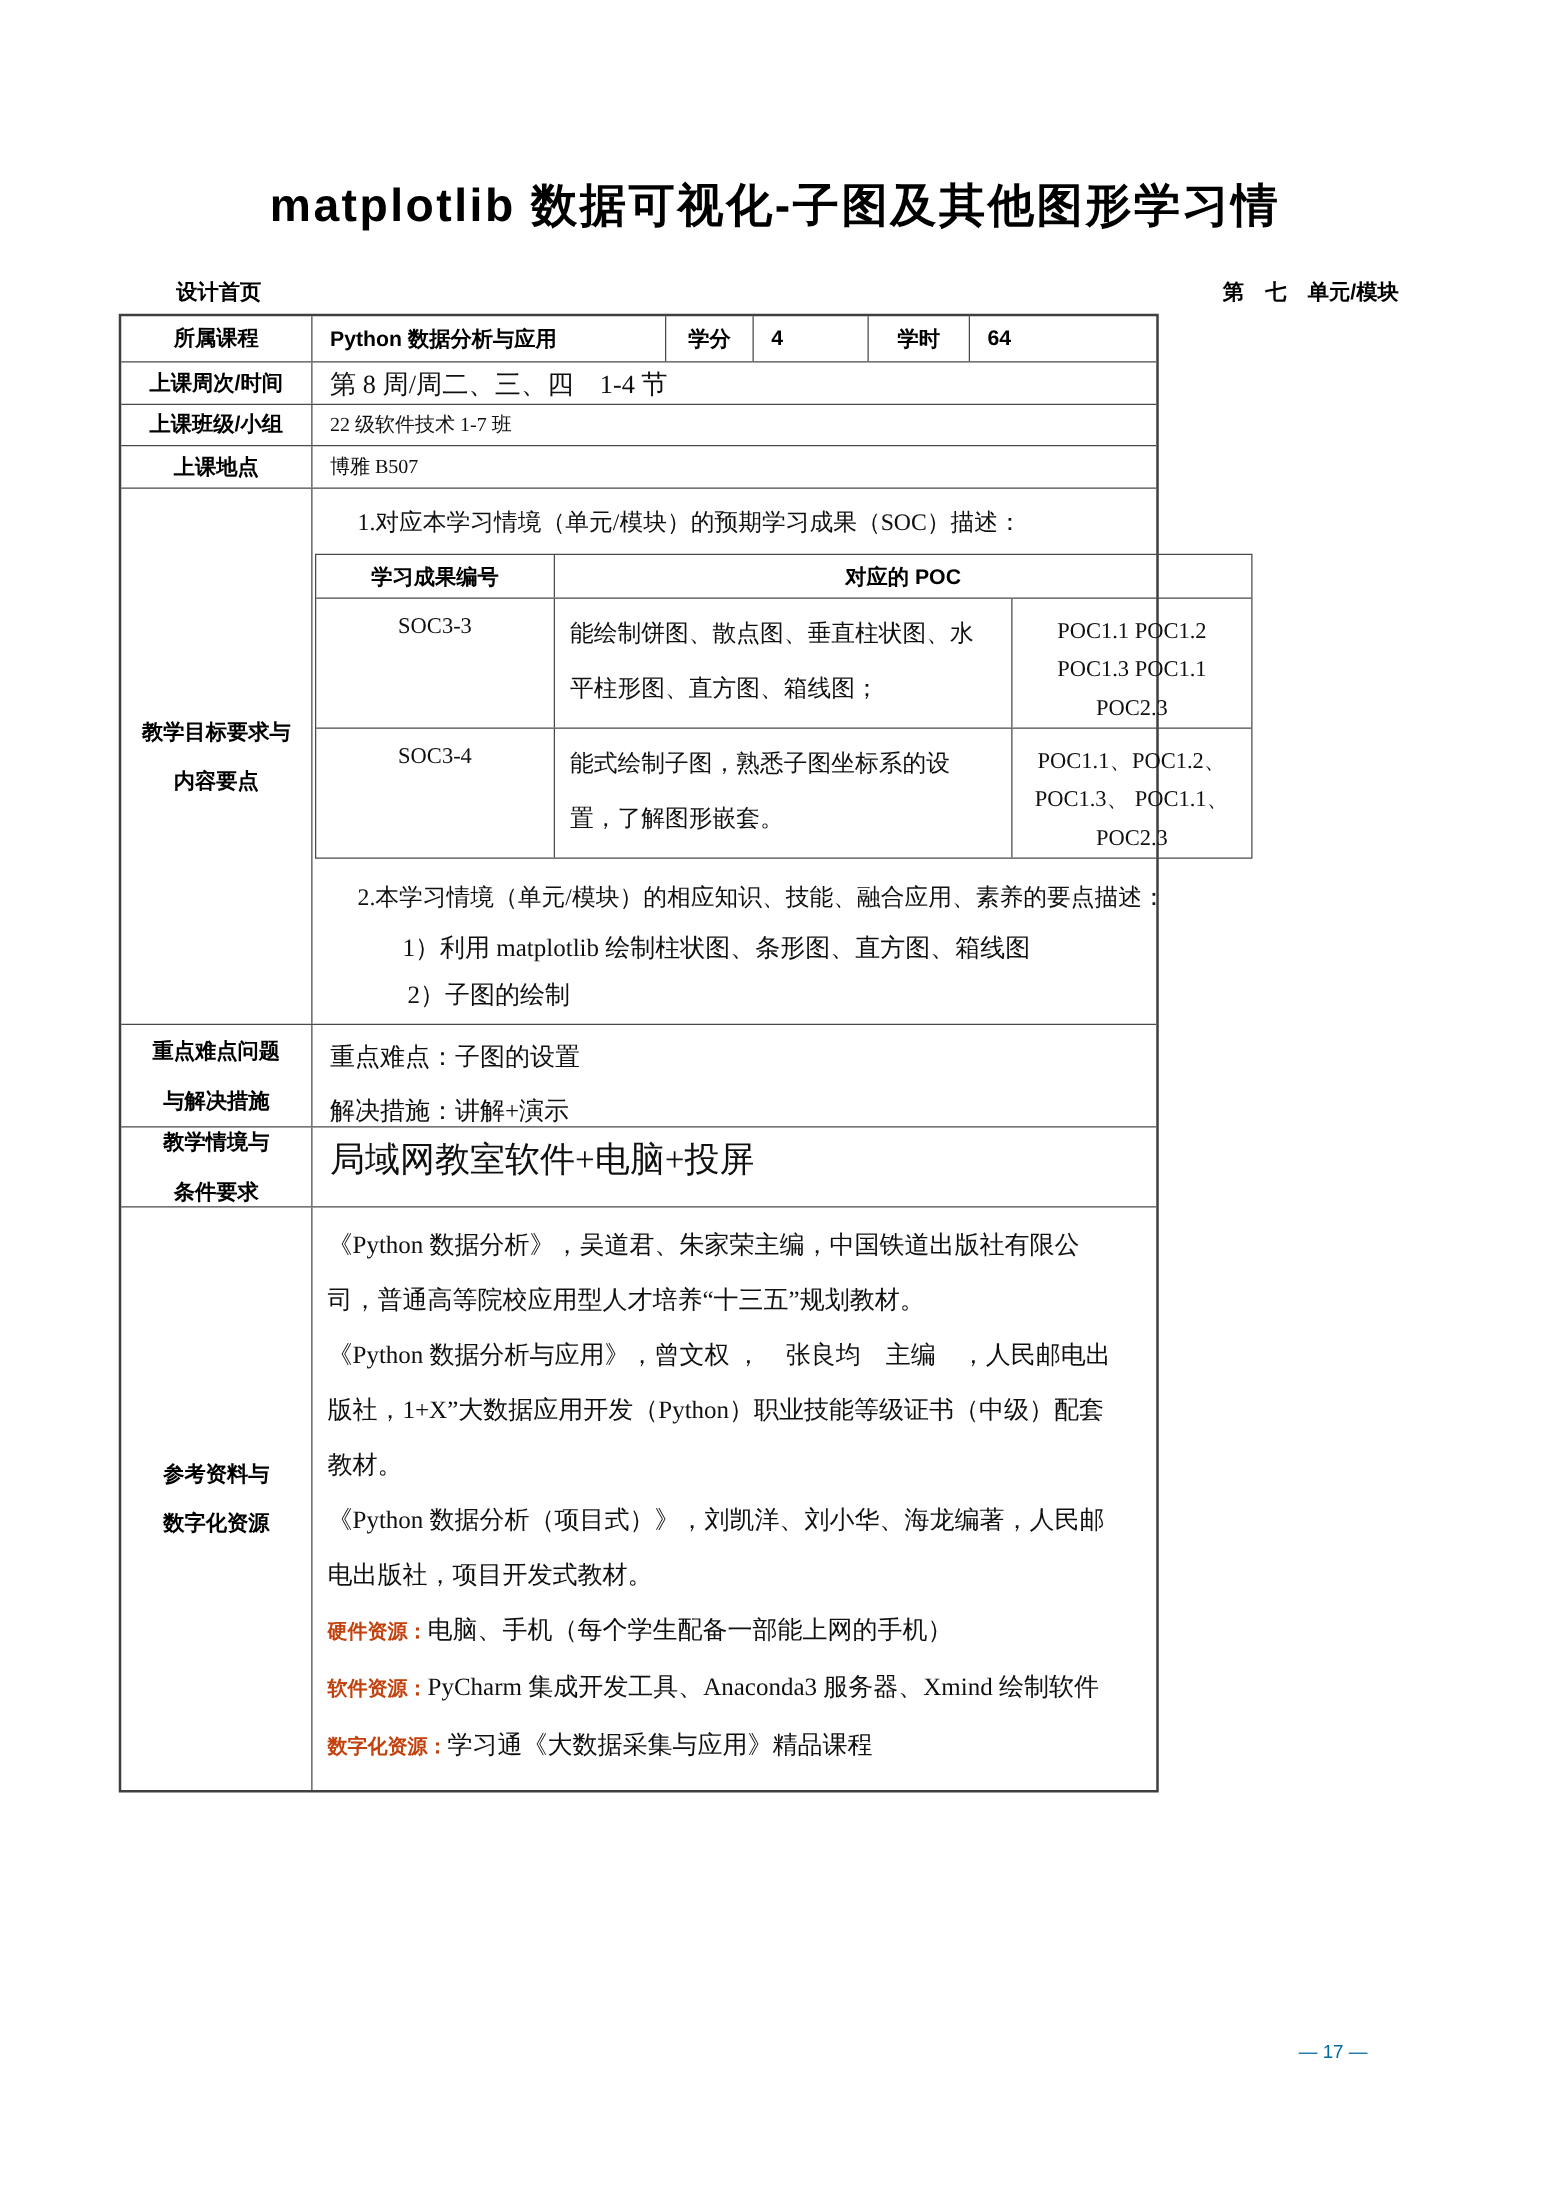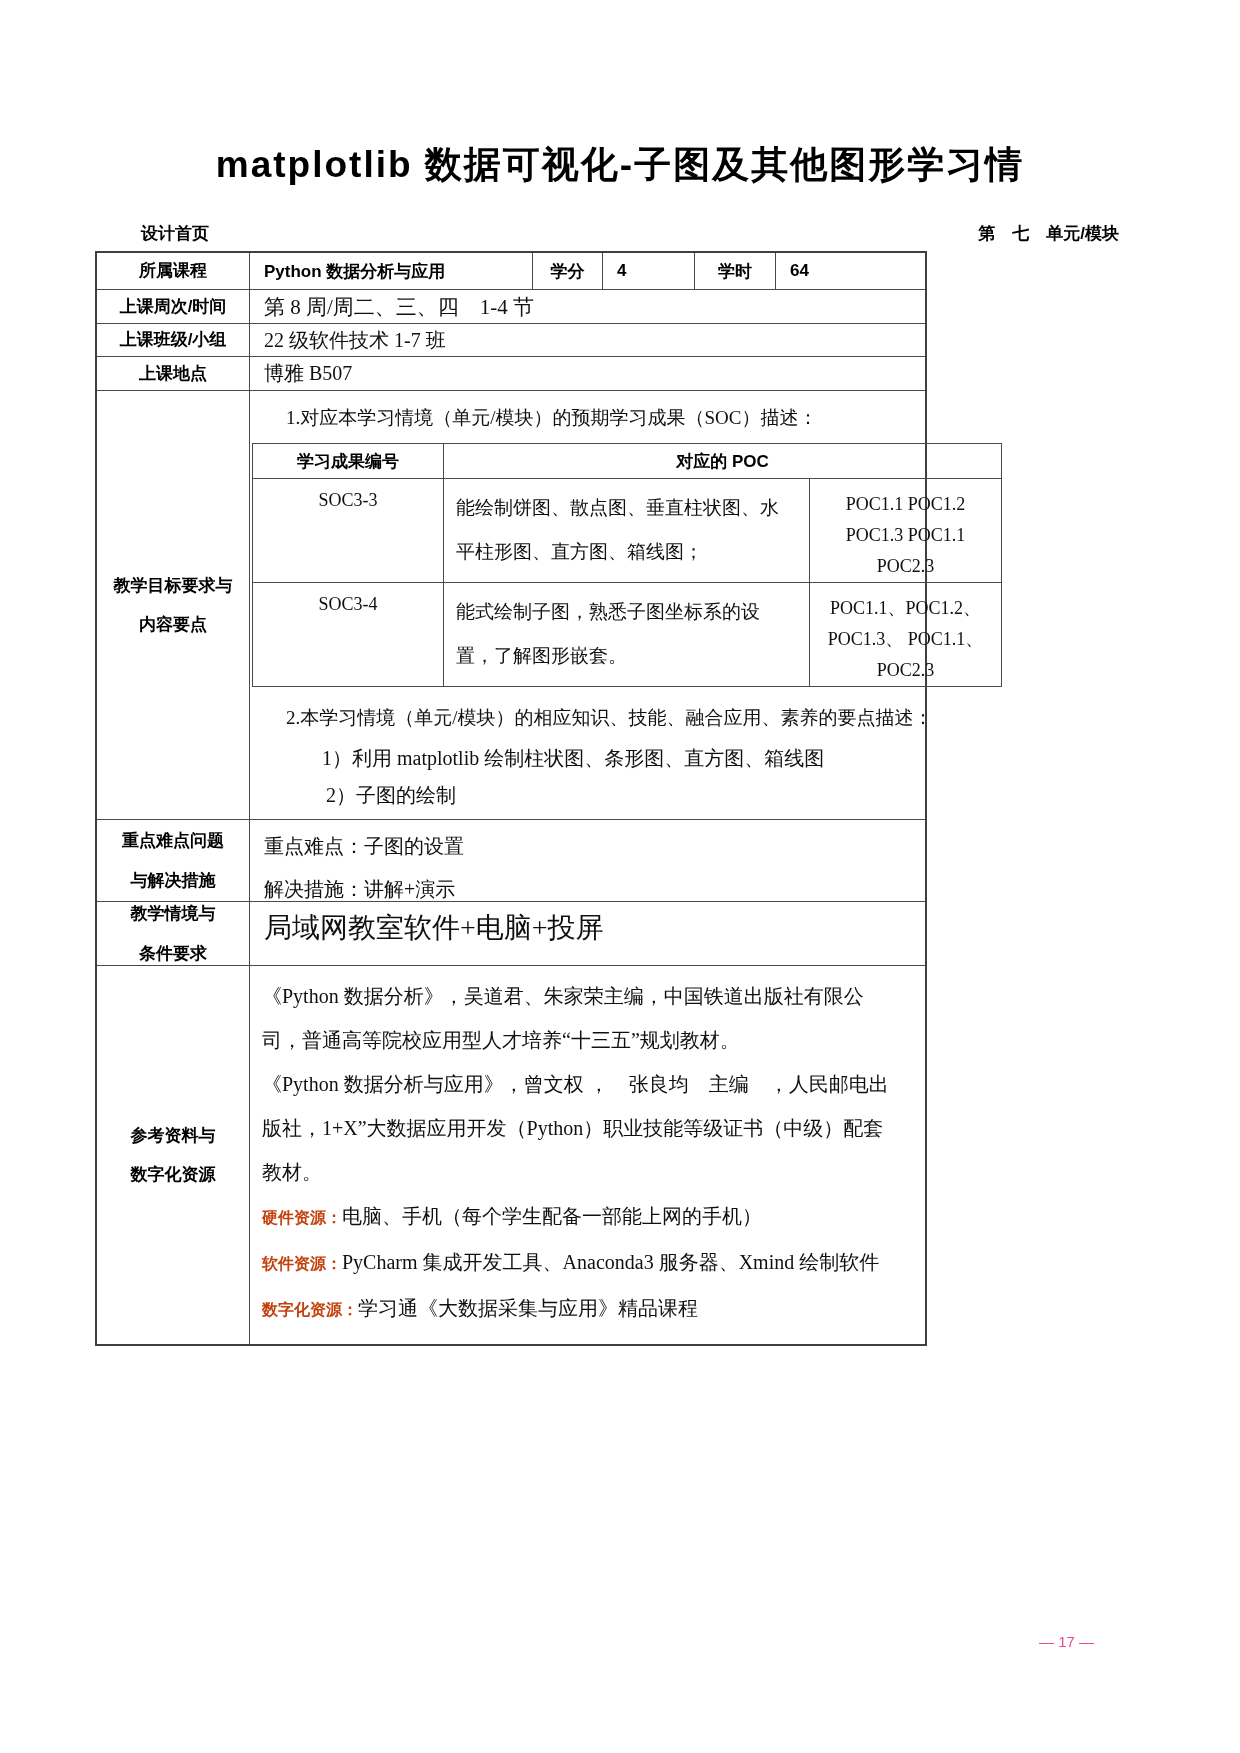--- a/index.html
+++ b/index.html
@@ -34,7 +34,7 @@
     font-size:17px; color:#000; line-height:2.3; }
   .boldcell { font-family:"Liberation Sans","DejaVu Sans",sans-serif; font-weight:bold;
     font-size:17px; color:#000; }
-  .valcell { font-size:20px; }
+  .valcell { font-size:16px; }
   .h36 { height:36px; } .h38 { height:38px; } .h34 { height:34px; } .h33 { height:33px; }
   .pl { padding-left:14px; }
   .ctr { justify-content:center; }

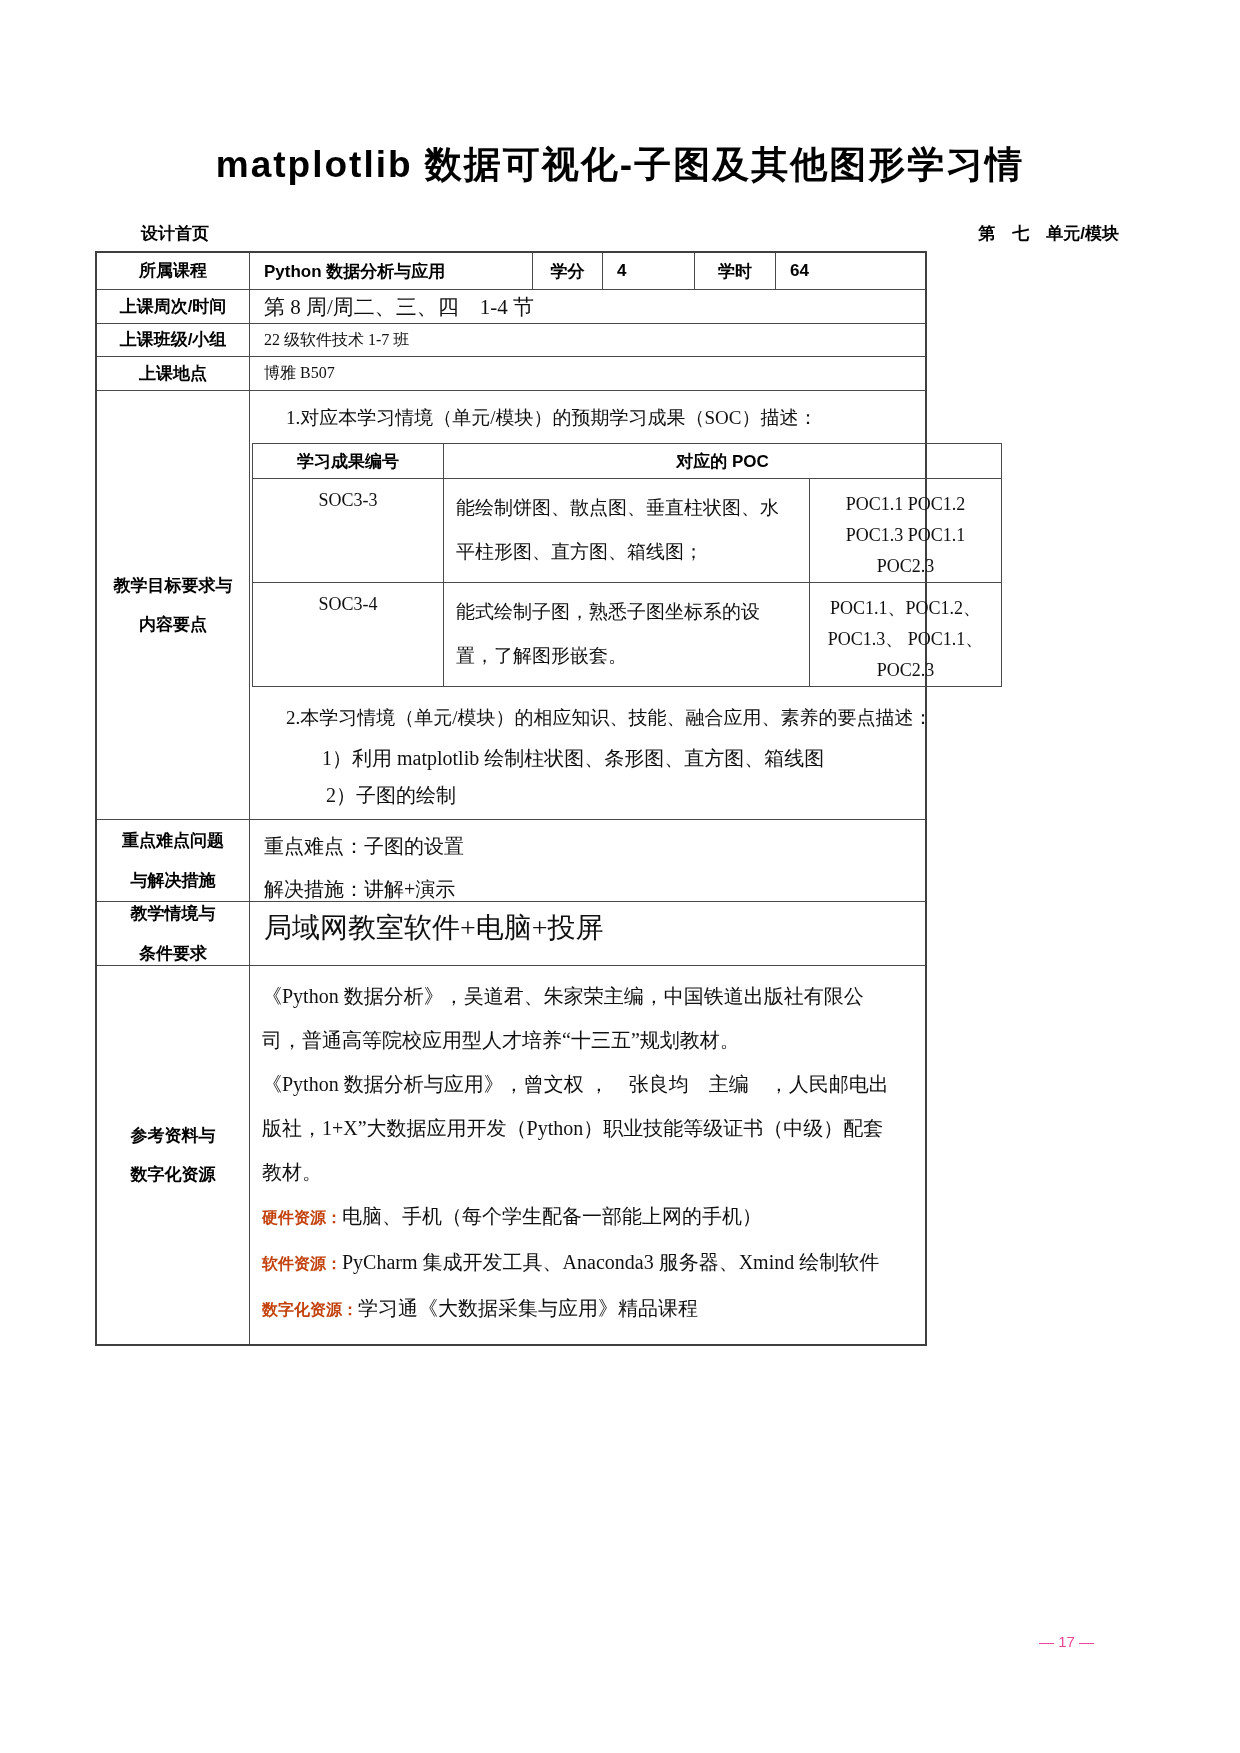--- a/index.html
+++ b/index.html
@@ -177,6 +177,7 @@
       <div class="tcell ref-cell">
         <p>《Python 数据分析》，吴道君、朱家荣主编，中国铁道出版社有限公司，普通高等院校应用型人才培养“十三五”规划教材。</p>
         <p>《Python 数据分析与应用》，曾文权 ，　张良均　主编　，人民邮电出版社，1+X”大数据应用开发（Python）职业技能等级证书（中级）配套教材。</p>
+        <p>《Python 数据分析（项目式）》，刘凯洋、刘小华、海龙编著，人民邮电出版社，项目开发式教材。</p>
         <p><span class="res-label">硬件资源：</span><span>电脑、手机（每个学生配备一部能上网的手机）</span></p>
         <p><span class="res-label">软件资源：</span><span>PyCharm 集成开发工具、Anaconda3 服务器、Xmind 绘制软件</span></p>
         <p><span class="res-label">数字化资源：</span><span>学习通《大数据采集与应用》精品课程</span></p>

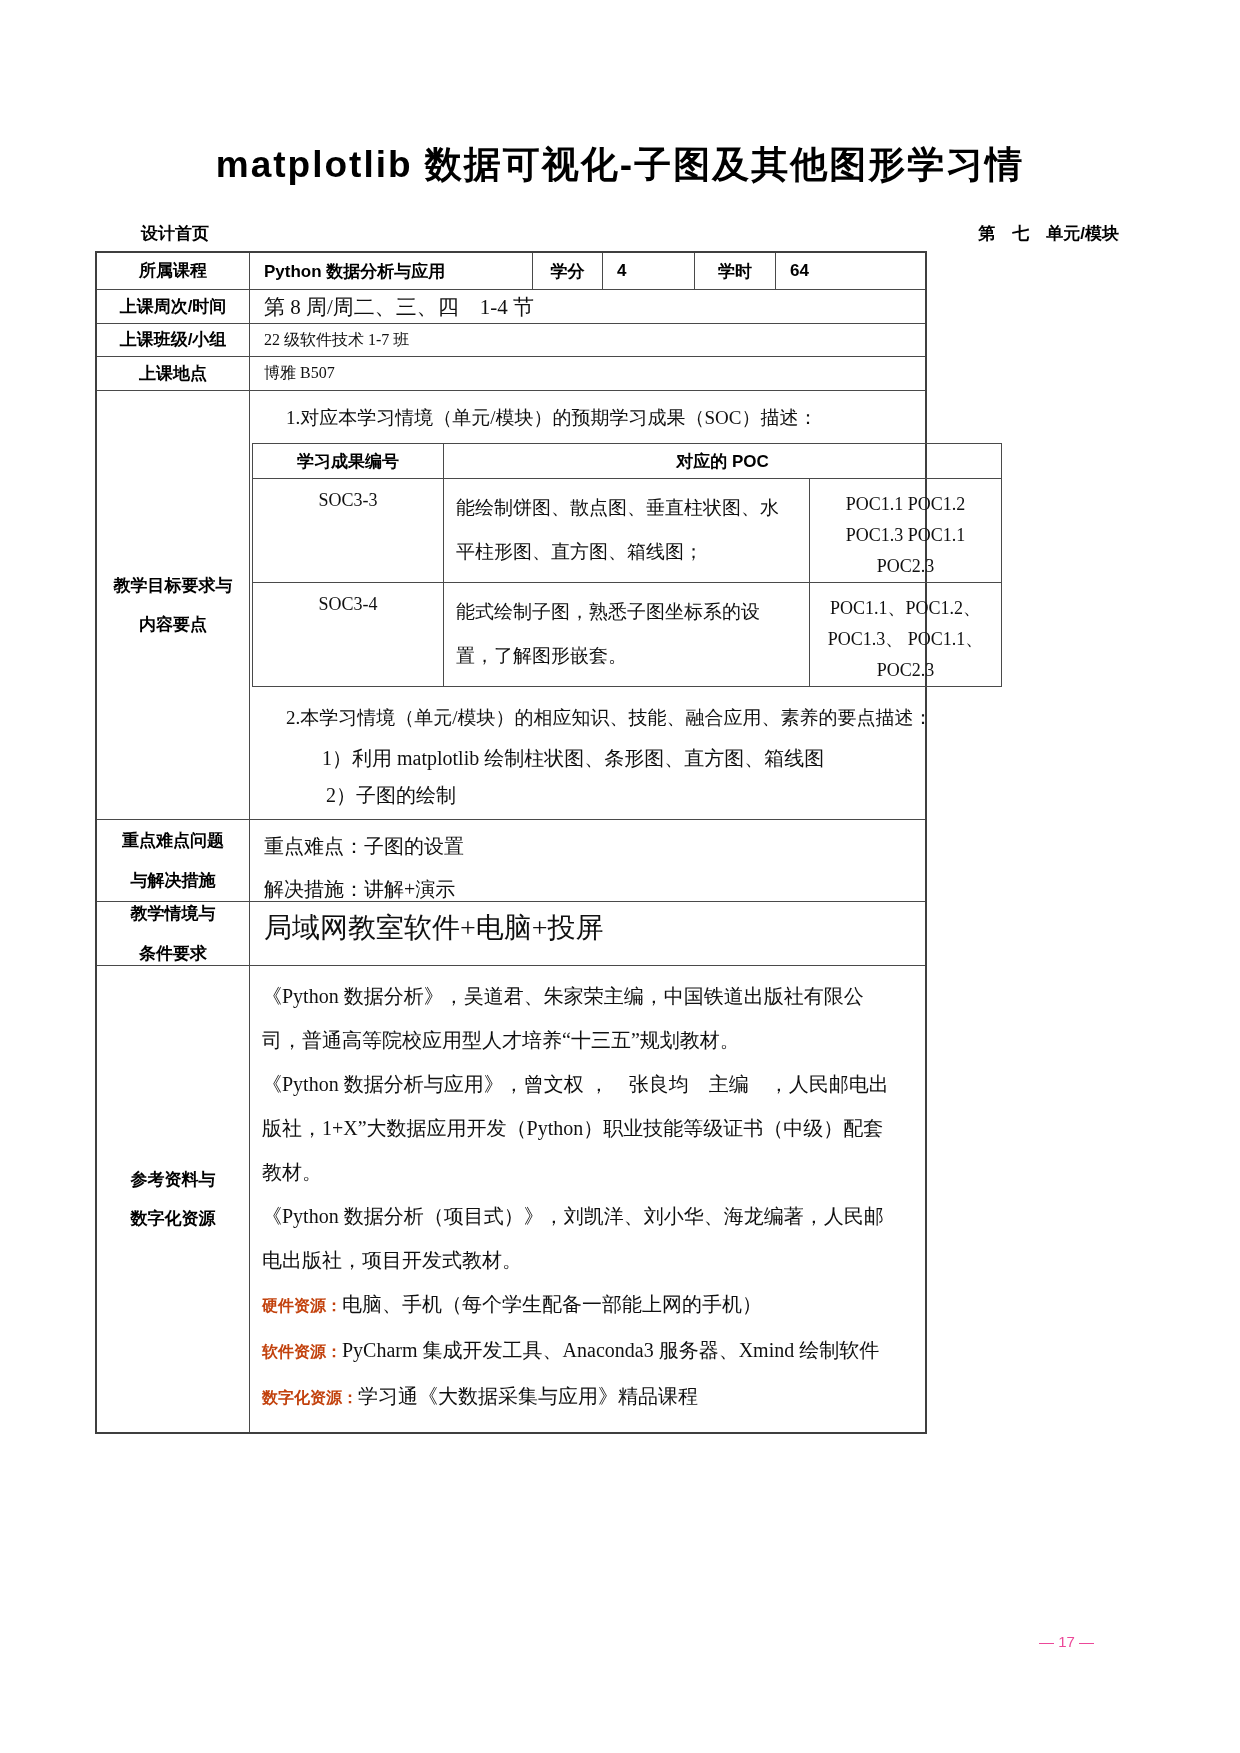--- a/index.html
+++ b/index.html
@@ -68,7 +68,7 @@
     font-size:16px; color:#c2410c; }
 
   .page-number { position:absolute; top:1633px; right:146px; font-size:15px;
-    font-family:"Liberation Sans","DejaVu Sans",sans-serif; color:#ec4899; }
+    font-family:"Liberation Sans","DejaVu Sans",sans-serif; color:#0369a1; }
 </style>
 </head>
 <body>

